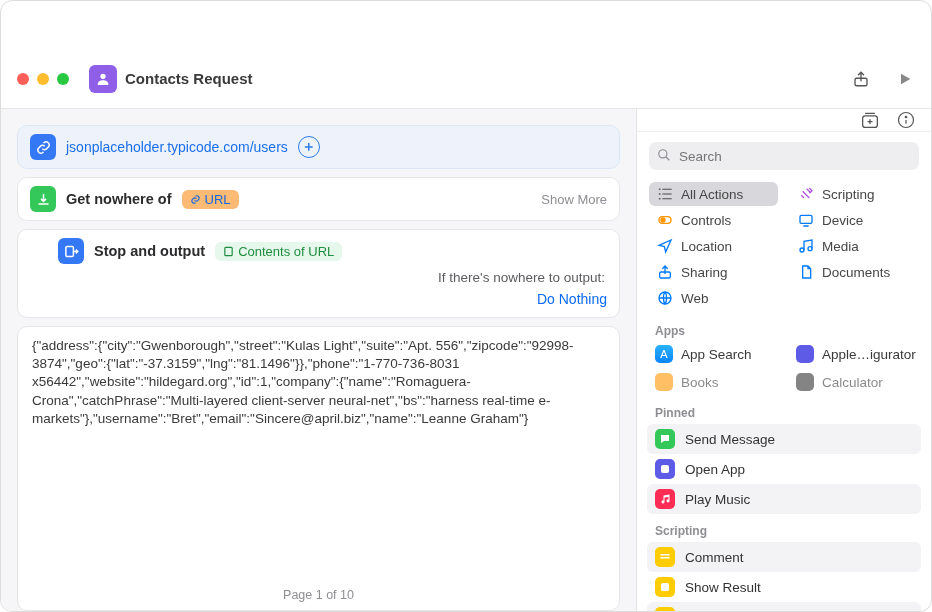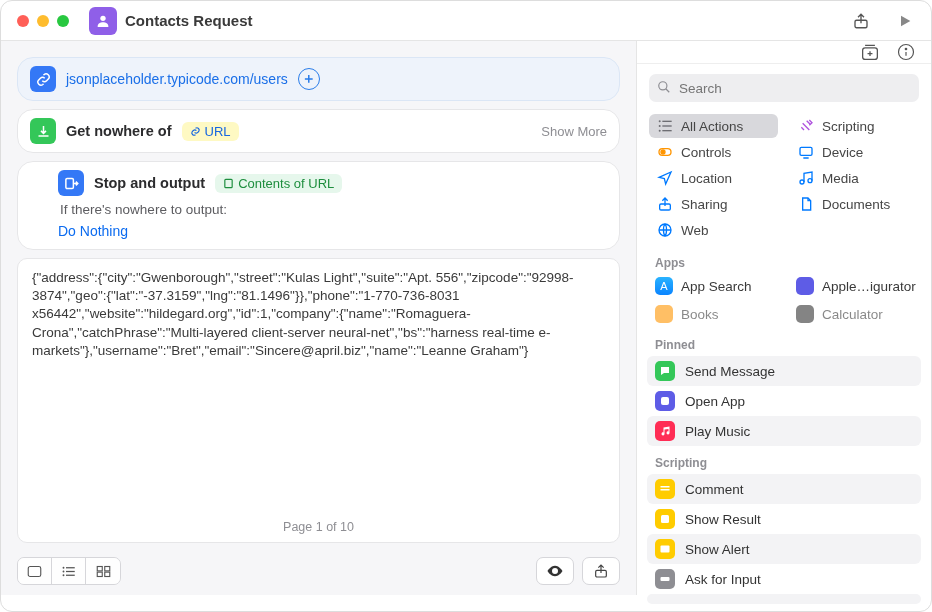--- a/index.html
+++ b/index.html
@@ -13,11 +13,12 @@
     border: 1px solid #ddd;
   }
   .titlebar {
-    height: 40px;
+    height: 60px;
     display: flex;
     align-items: center;
     border-bottom: 1px solid #e5e5e5;
     padding: 0 16px;
+    margin-top: 48px;
   }
   .traffic {
     display: flex; gap: 8px; margin-right: 20px;

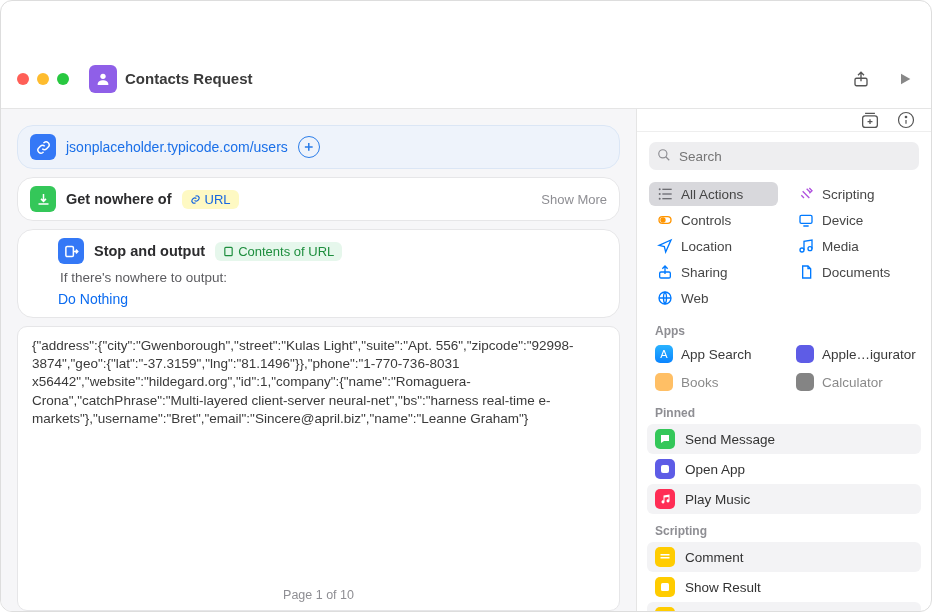--- a/index.html
+++ b/index.html
@@ -43,8 +43,9 @@
     position:relative;
   }
   .card {
-    background:#fff; border:1px solid #e6e6e8; border-radius: 16px;
+    background:#fff; border:1px solid #e6e6e8; border-radius: 10px;
     padding: 8px 12px;
+    text-align: right;
   }
   .url-card { display:flex; align-items:center; gap:10px; background:#eef3fb; border-color:#dbe6f5; }
   .act-icon {

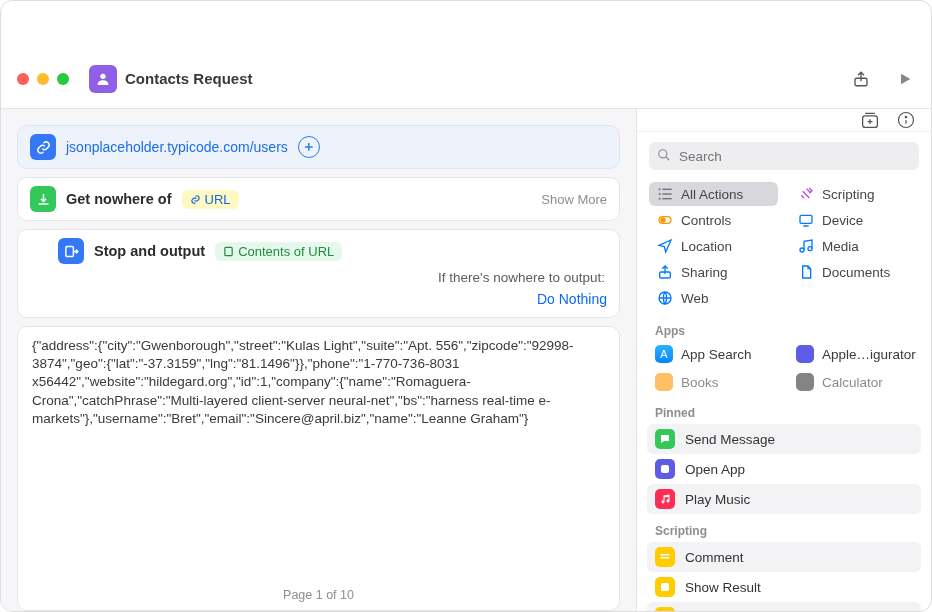--- a/index.html
+++ b/index.html
@@ -64,7 +64,7 @@
   .action-title { font-size:14.5px; font-weight:600; color:#2c2c2e; }
   .token {
     display:inline-flex; align-items:center; gap:4px;
-    background:#fef9c3; border-radius:6px; padding:2px 8px;
+    background:#fdba74; border-radius:6px; padding:2px 8px;
     color:#1767e0; font-size:13px; font-weight:500;
   }
   .token.green { background:#e6f7ec; color:#1e8e3e; }

